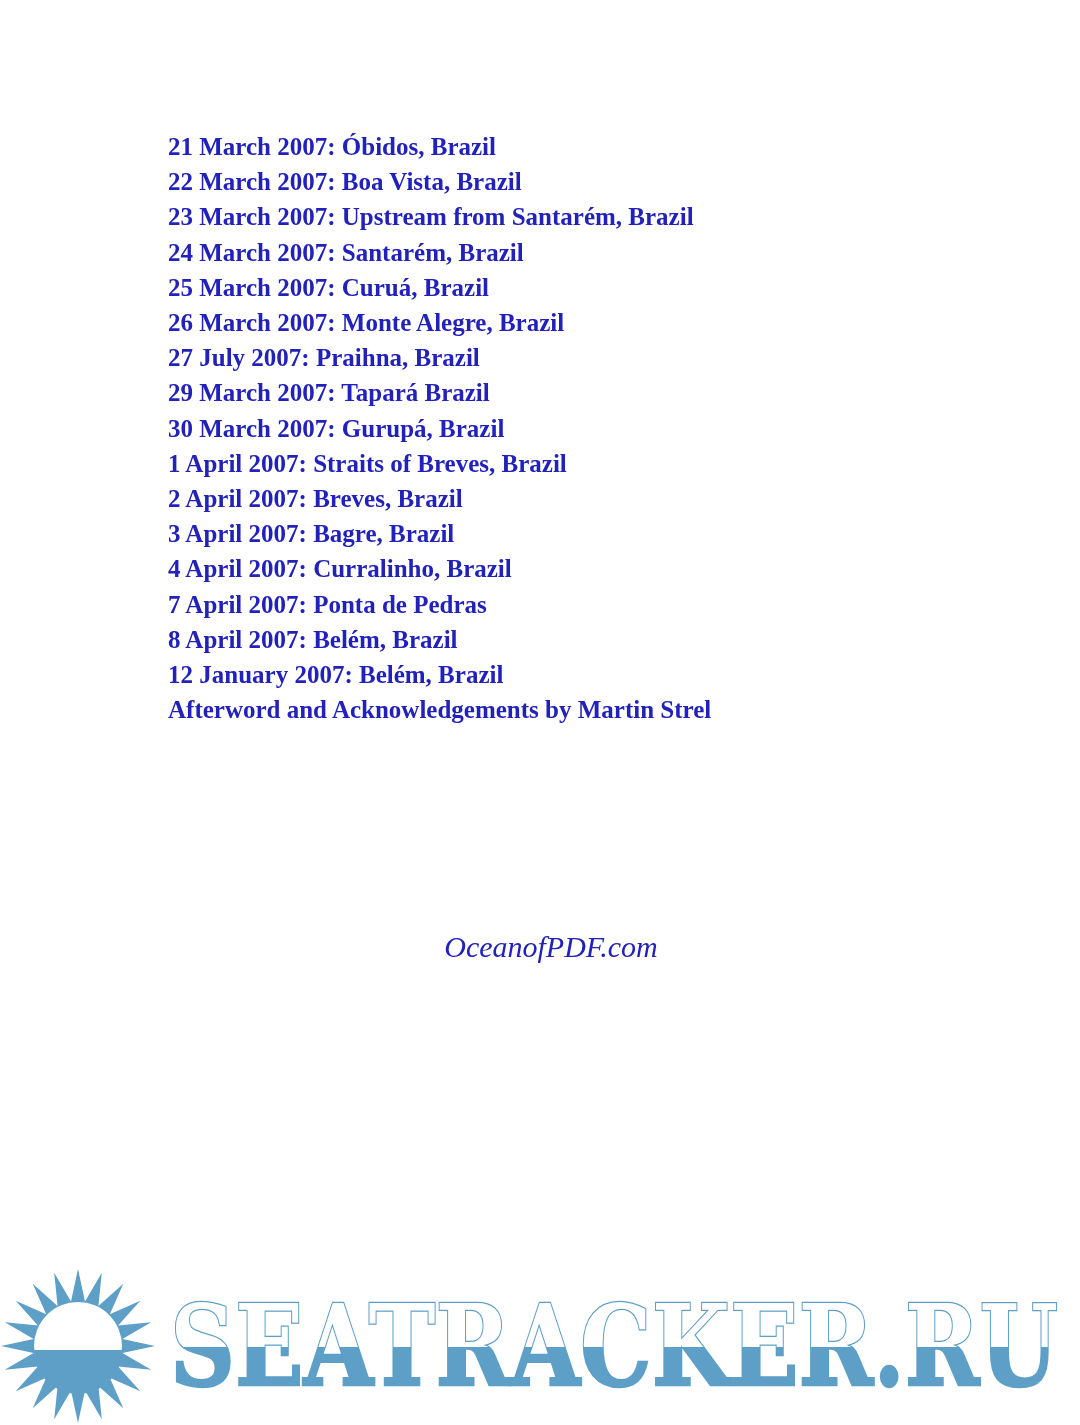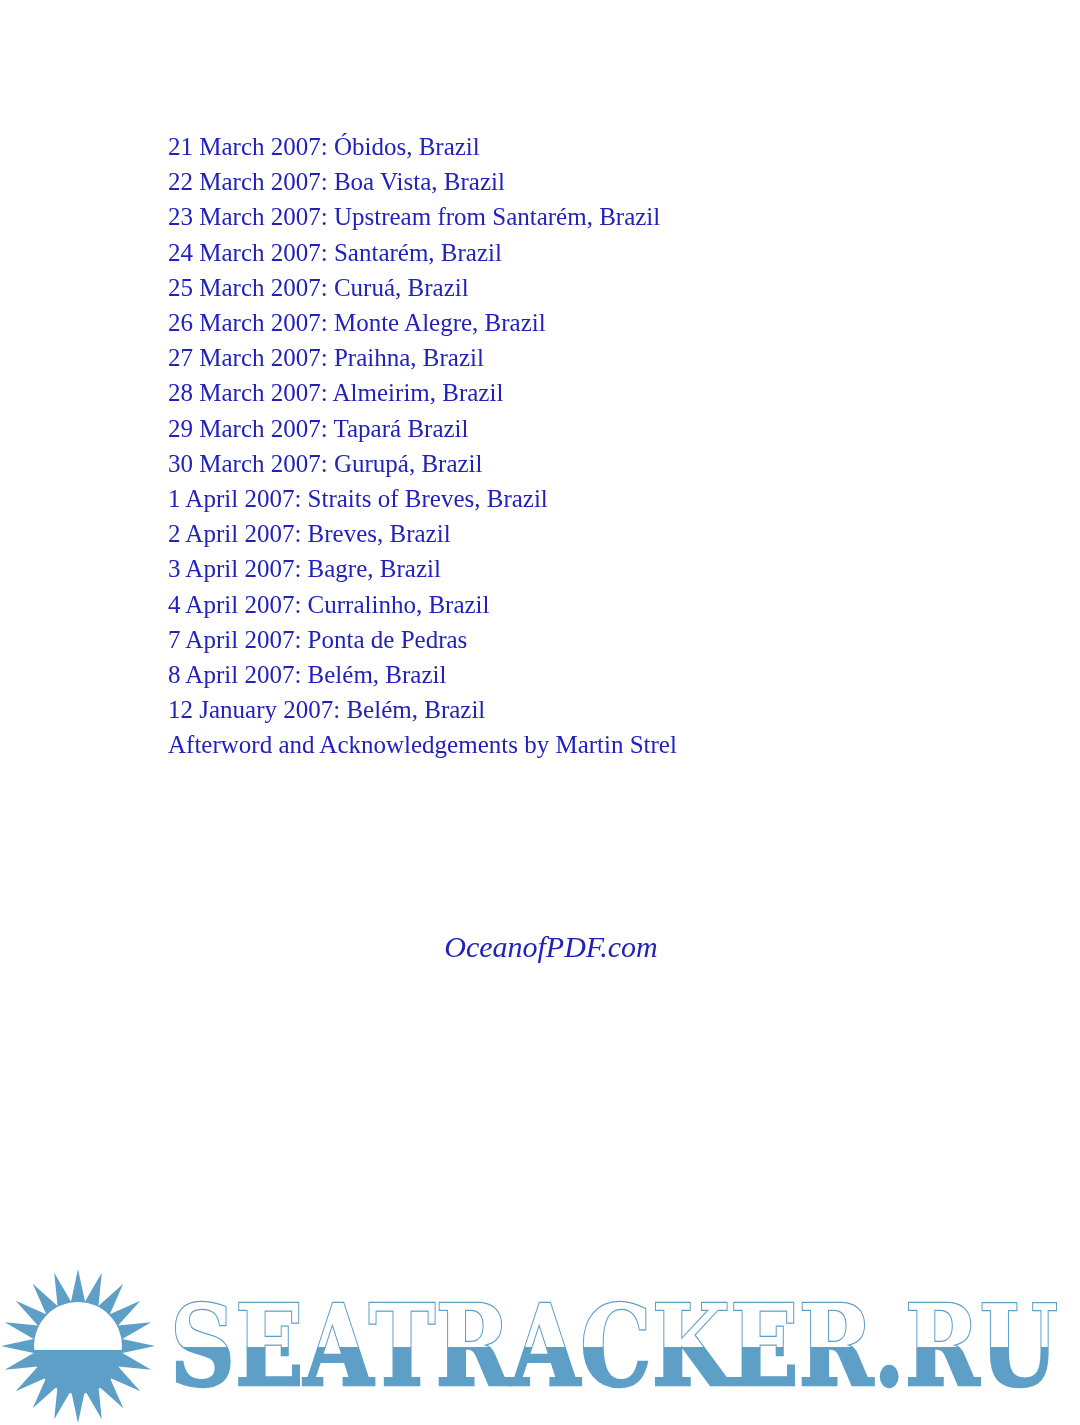--- a/index.html
+++ b/index.html
@@ -21,6 +21,7 @@
     font-size: 25px;
     line-height: 35.2px;
     white-space: nowrap;
+    font-weight: bold;
   }
   .toc-line { cursor: pointer; }
 

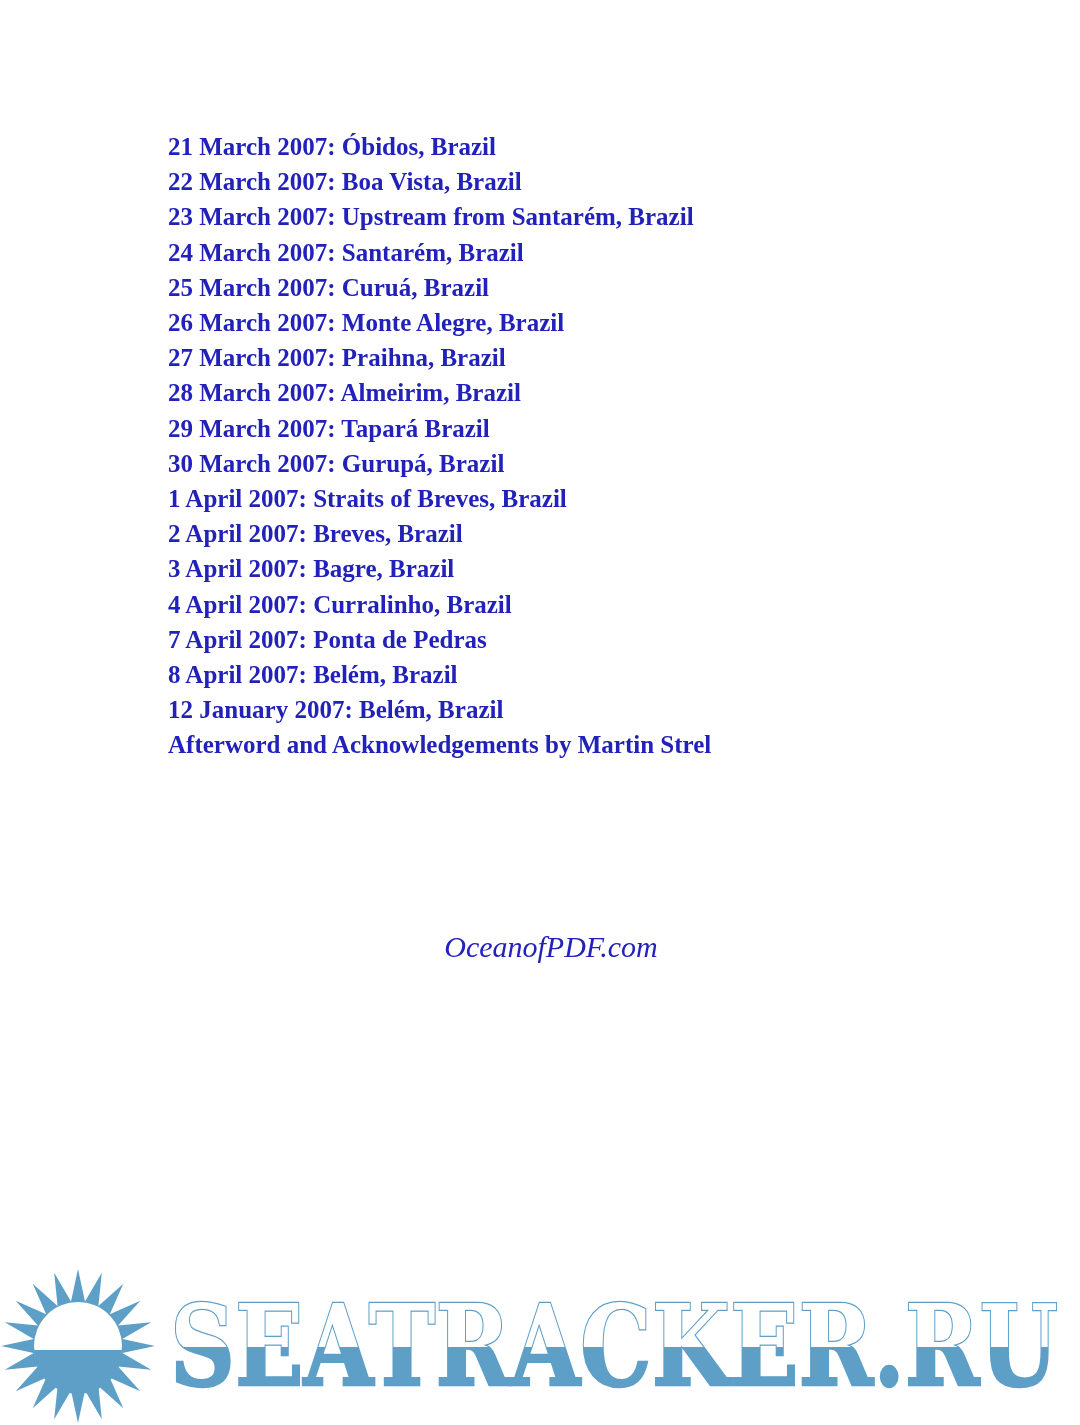--- a/index.html
+++ b/index.html
@@ -68,7 +68,7 @@
     <div class="toc-line">24 March 2007: Santarém, Brazil</div>
     <div class="toc-line">25 March 2007: Curuá, Brazil</div>
     <div class="toc-line">26 March 2007: Monte Alegre, Brazil</div>
-    <div class="toc-line">27 March 2007: Praihna, Brazil</div>
+    <div class="toc-line">27 July 2007: Praihna, Brazil</div>
     <div class="toc-line">28 March 2007: Almeirim, Brazil</div>
     <div class="toc-line">29 March 2007: Tapará Brazil</div>
     <div class="toc-line">30 March 2007: Gurupá, Brazil</div>

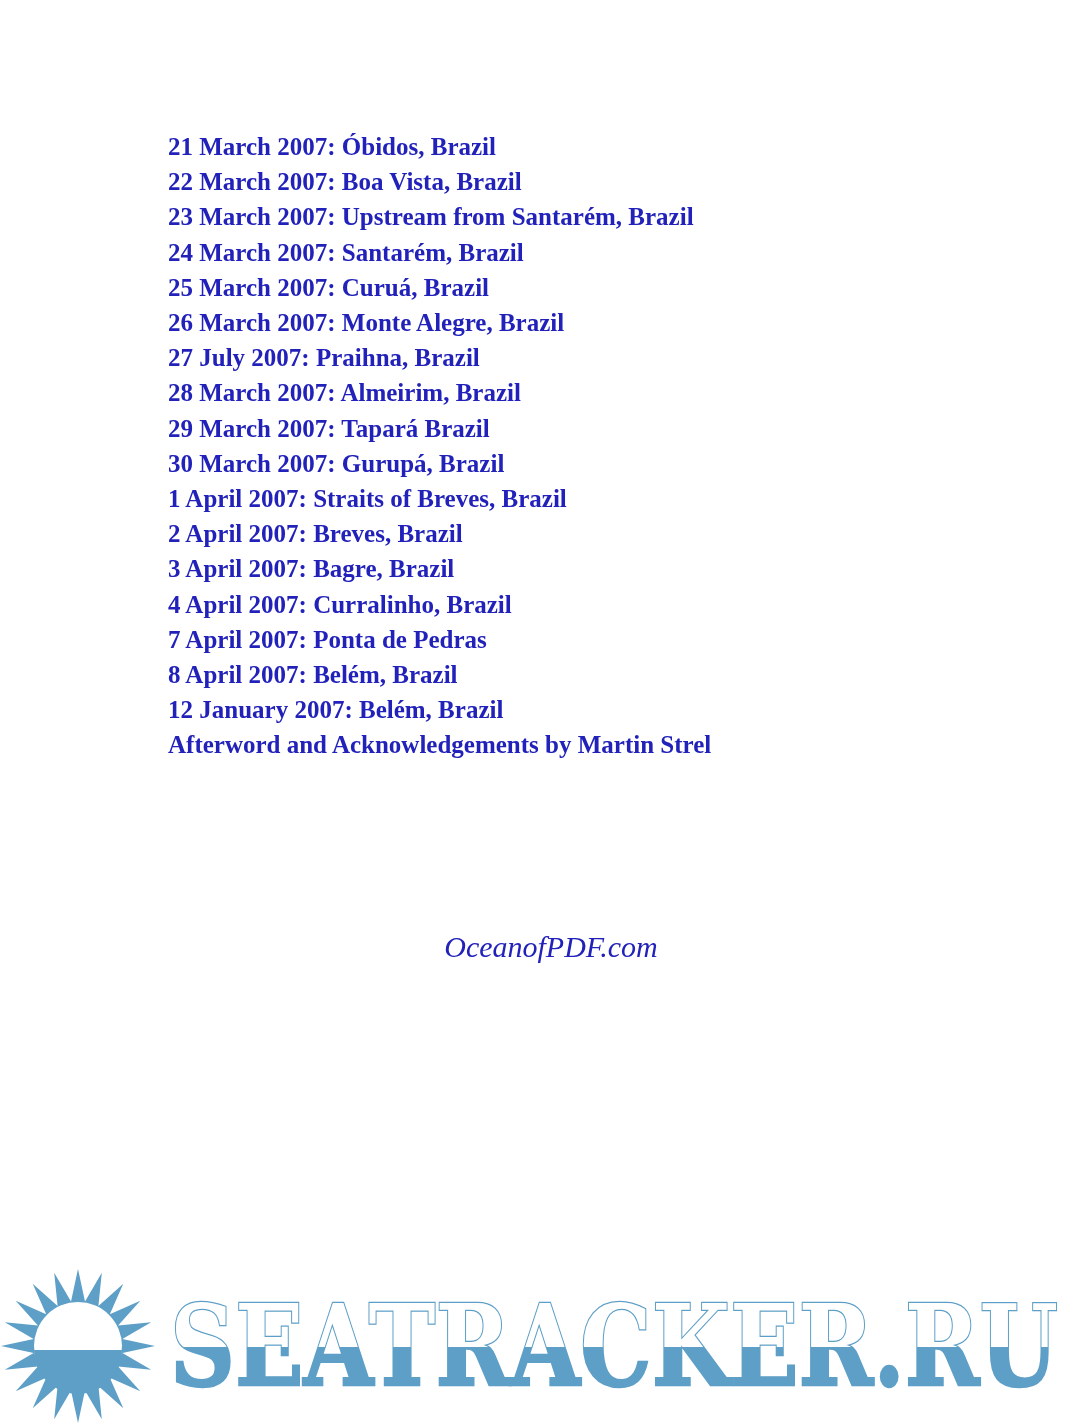--- a/index.html
+++ b/index.html
@@ -69,7 +69,6 @@
     <div class="toc-line">25 March 2007: Curuá, Brazil</div>
     <div class="toc-line">26 March 2007: Monte Alegre, Brazil</div>
     <div class="toc-line">27 July 2007: Praihna, Brazil</div>
-    <div class="toc-line">28 March 2007: Almeirim, Brazil</div>
     <div class="toc-line">29 March 2007: Tapará Brazil</div>
     <div class="toc-line">30 March 2007: Gurupá, Brazil</div>
     <div class="toc-line">1 April 2007: Straits of Breves, Brazil</div>

